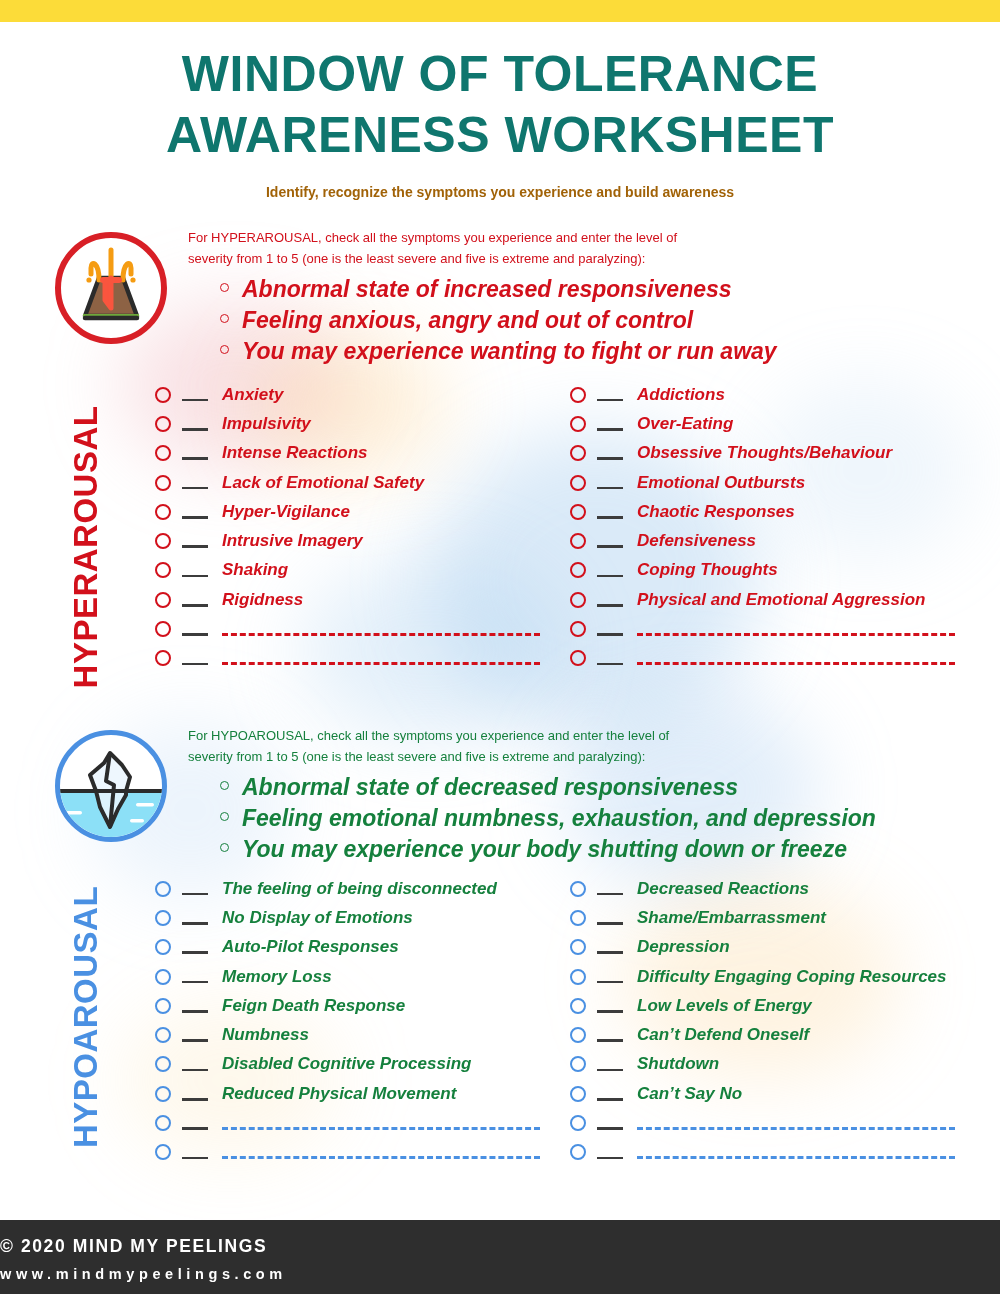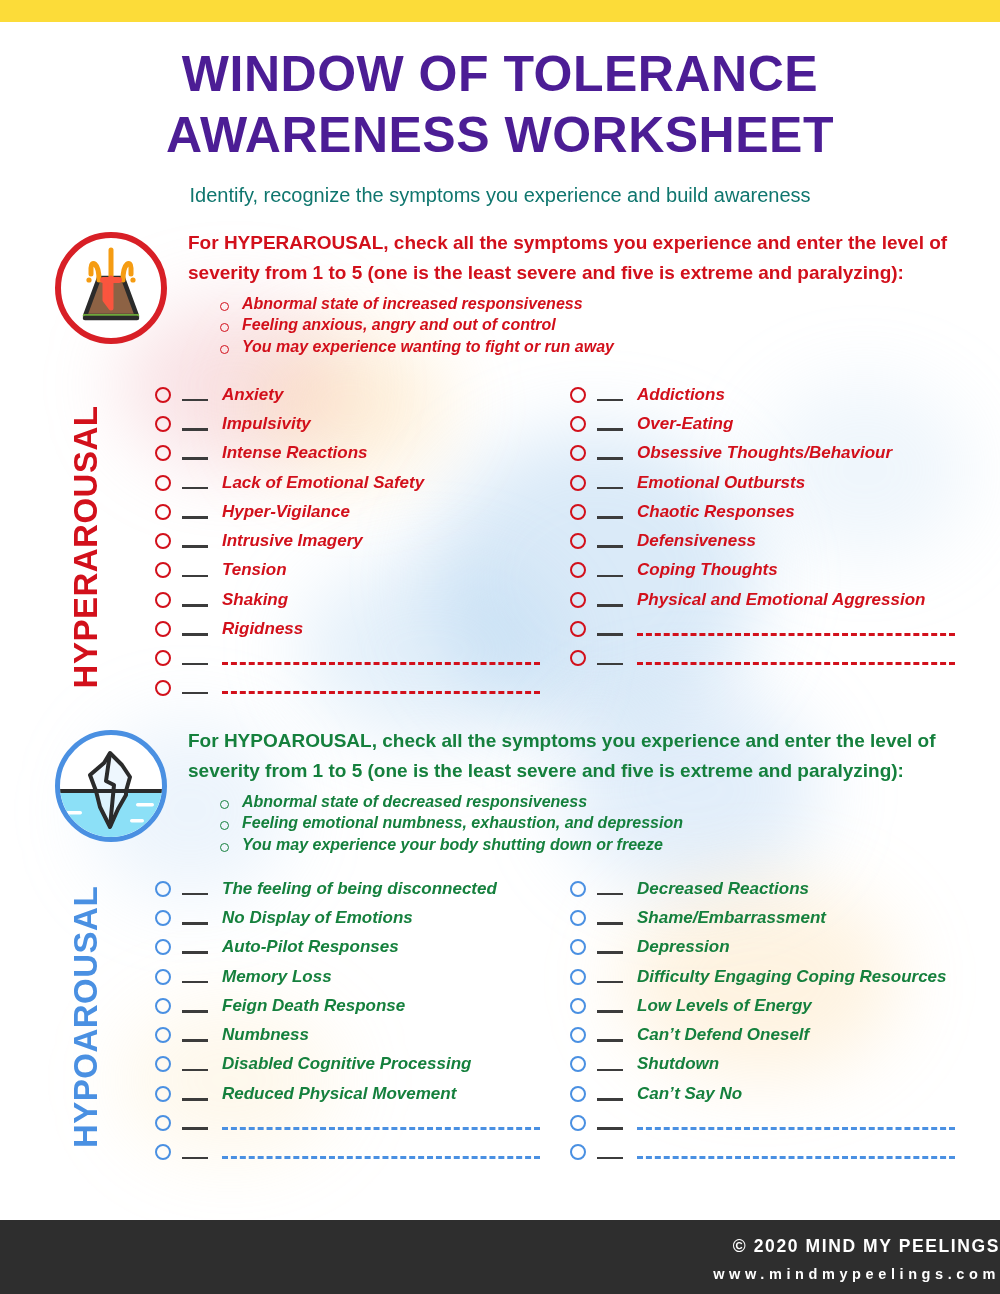--- a/index.html
+++ b/index.html
@@ -65,7 +65,7 @@
   .title {
     font-size: 50px;
     font-weight: bold;
-    color: #4c1d95;
+    color: #0f766e;
     letter-spacing: 0.5px;
     line-height: 1.22;
     padding-top: 22px;

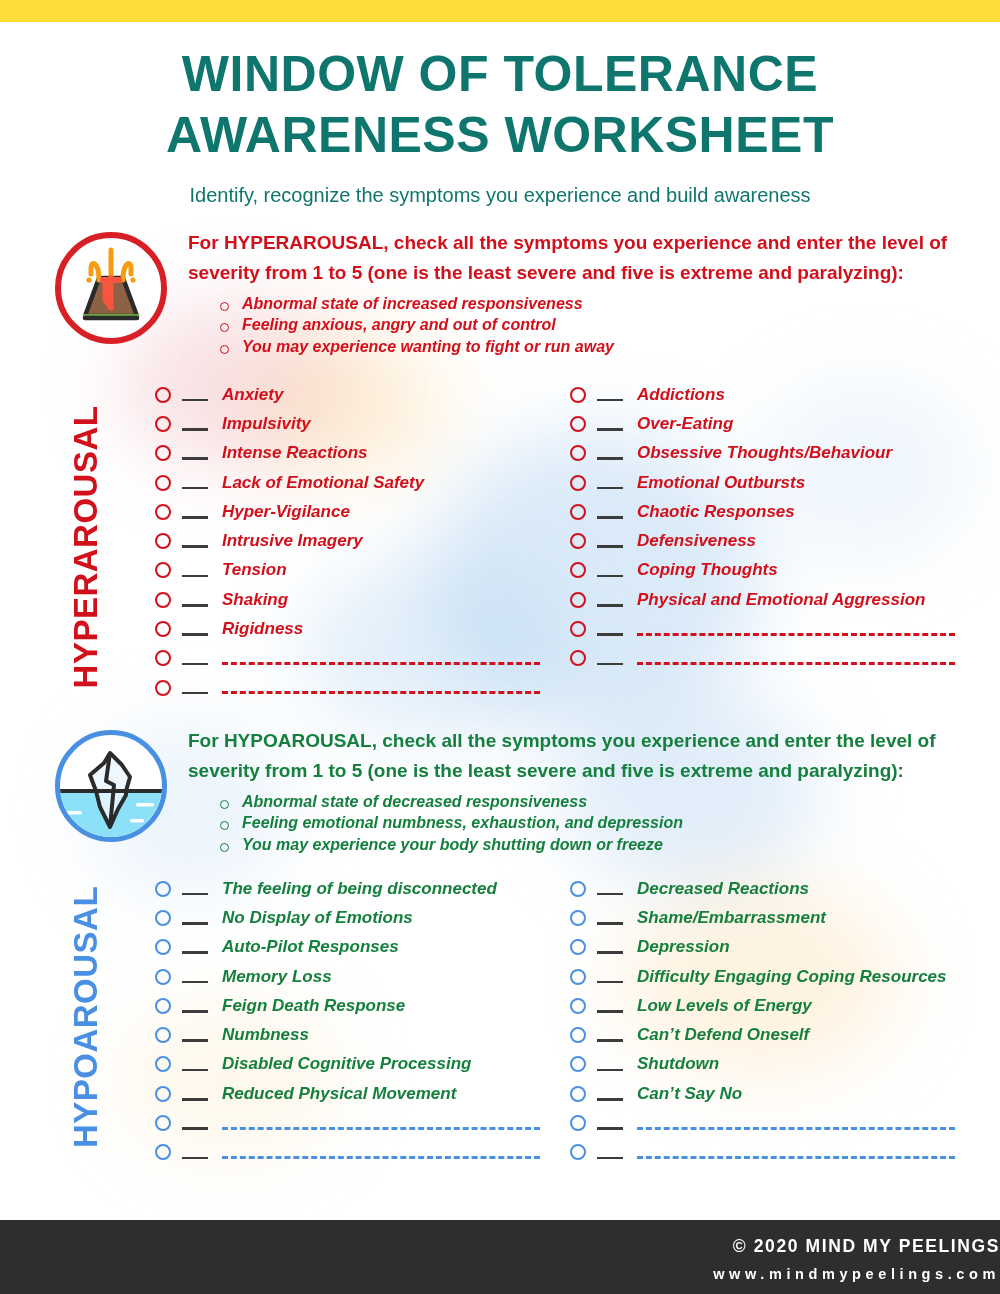--- a/index.html
+++ b/index.html
@@ -72,9 +72,9 @@
     font-stretch: condensed;
   }
   .subtitle {
-    font-size: 20px;
-    font-weight: normal;
-    color: #0f766e;
+    font-size: 14px;
+    font-weight: bold;
+    color: #a16207;
     padding-top: 18px;
   }
 

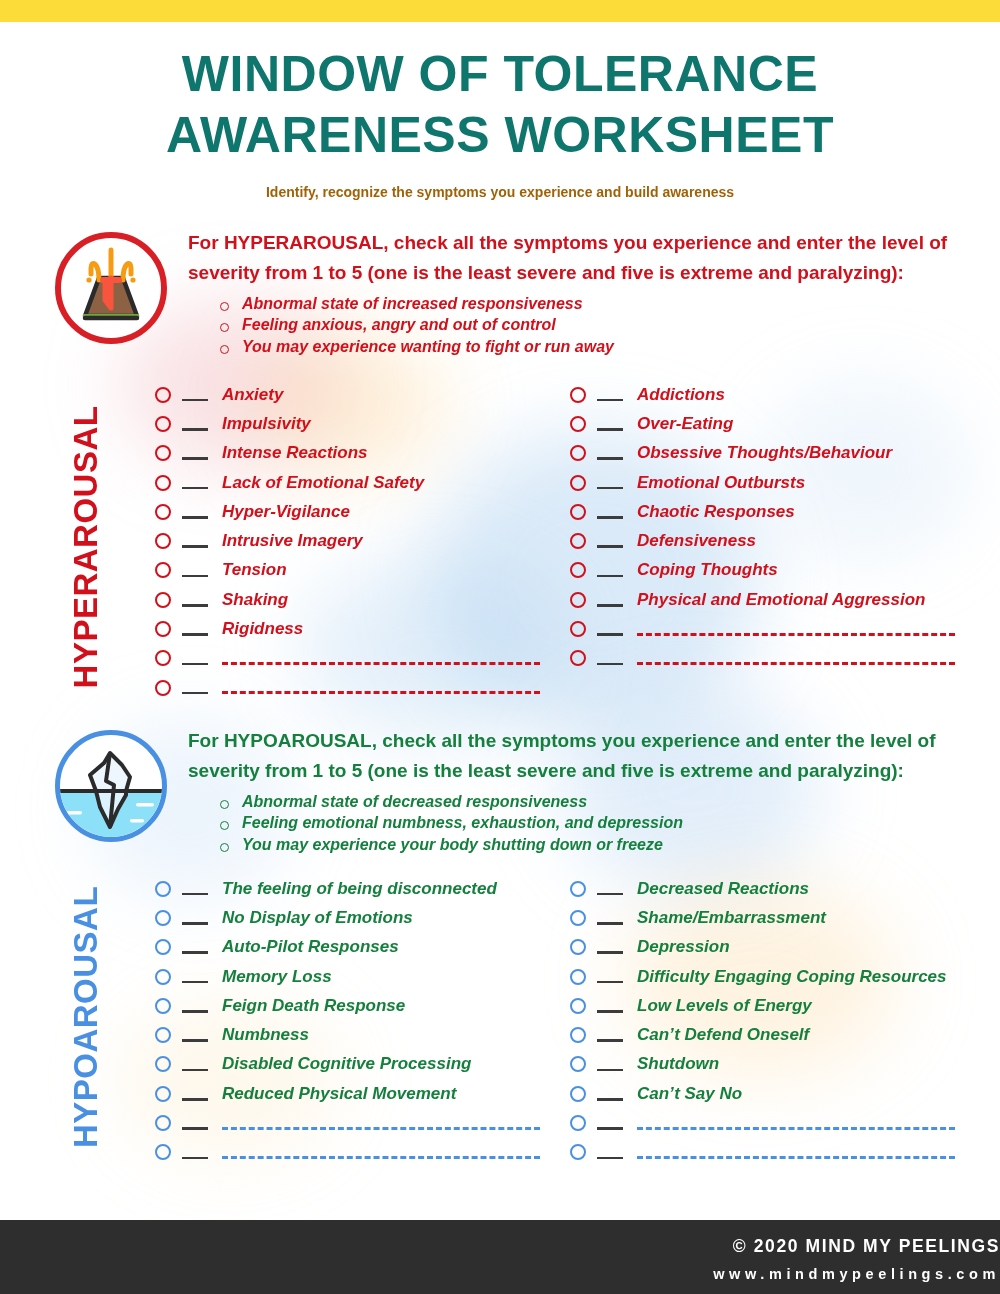--- a/index.html
+++ b/index.html
@@ -100,8 +100,8 @@
     width: 790px;
   }
   .intro-line {
-    font-size: 19px;
-    font-weight: bold;
+    font-size: 13px;
+    font-weight: normal;
     line-height: 1.58;
   }
   .bullets {

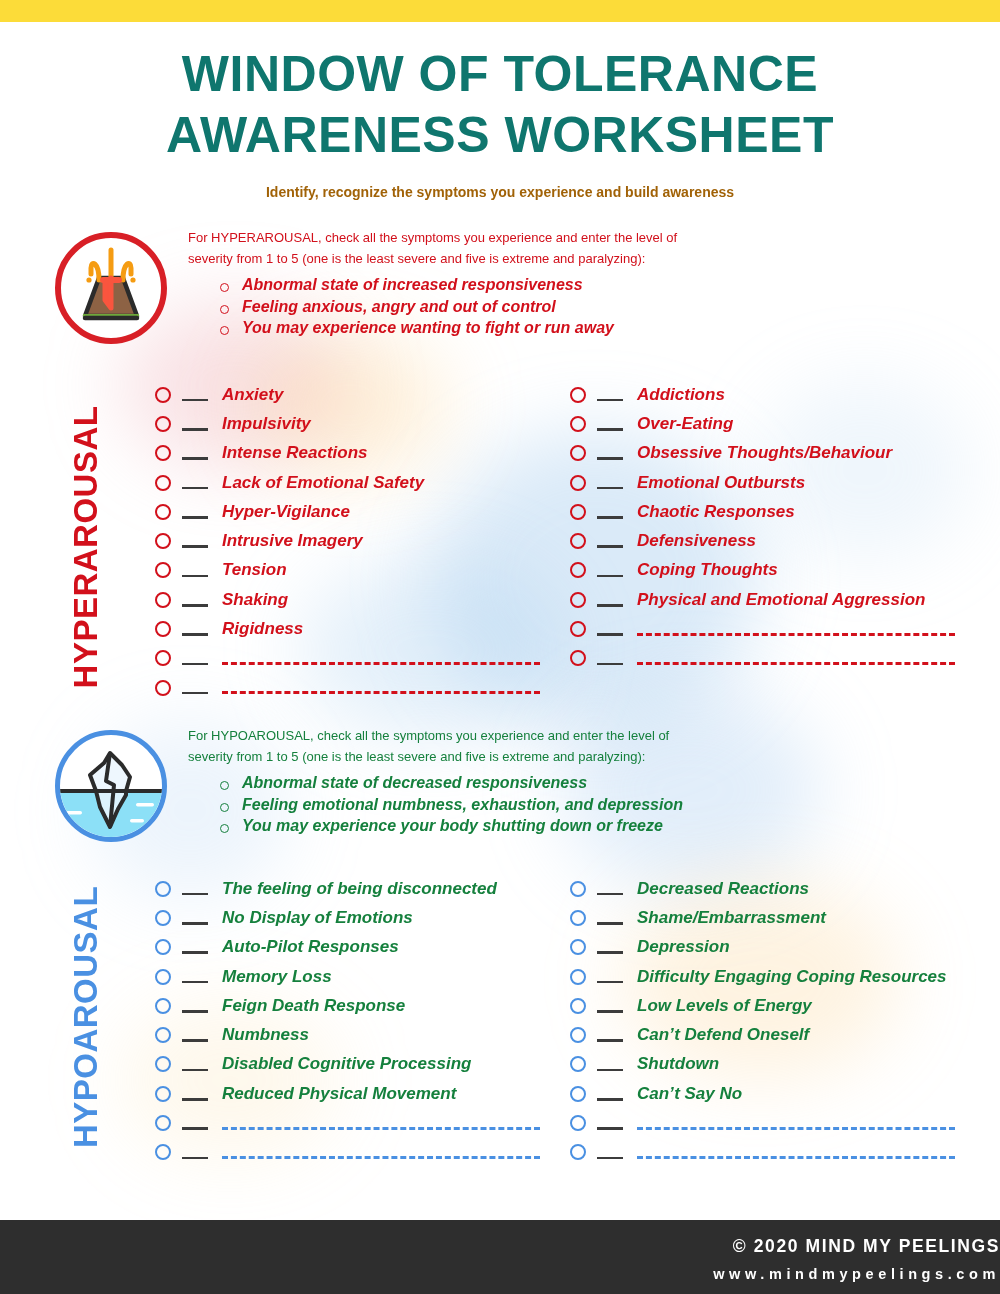--- a/index.html
+++ b/index.html
@@ -111,7 +111,7 @@
   }
   .bullets li {
     position: relative;
-    font-size: 16px;
+    font-size: 23px;
     font-weight: bold;
     font-style: italic;
     line-height: 1.34;

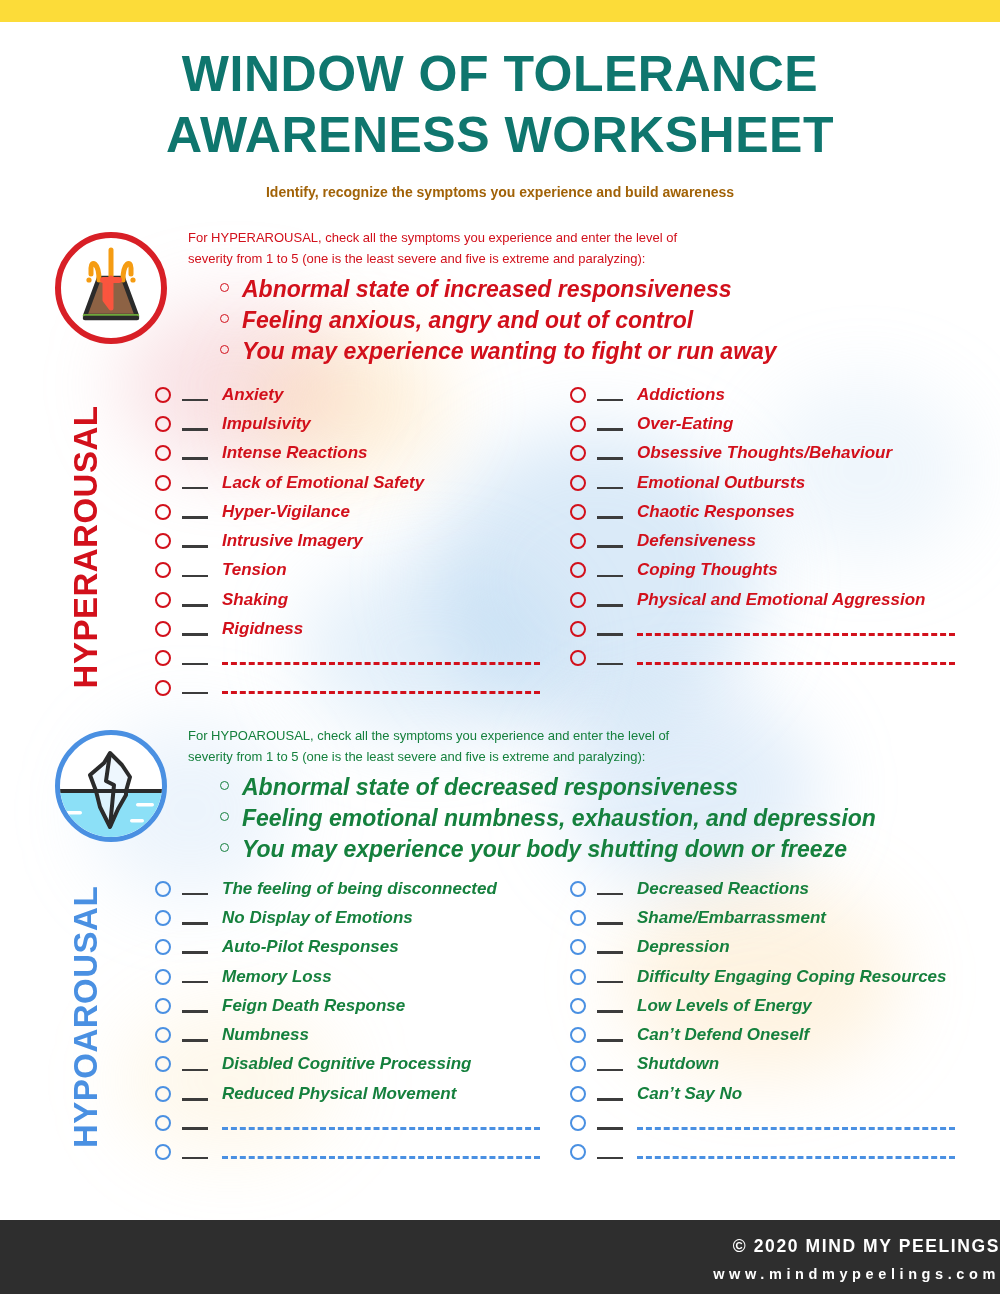--- a/index.html
+++ b/index.html
@@ -305,11 +305,6 @@
         <div class="row">
             <span class="circle red"></span>
             <span class="score-line"></span>
-            <span class="item-label red-txt">Tension</span>
-          </div>
-        <div class="row">
-            <span class="circle red"></span>
-            <span class="score-line"></span>
             <span class="item-label red-txt">Shaking</span>
           </div>
         <div class="row">

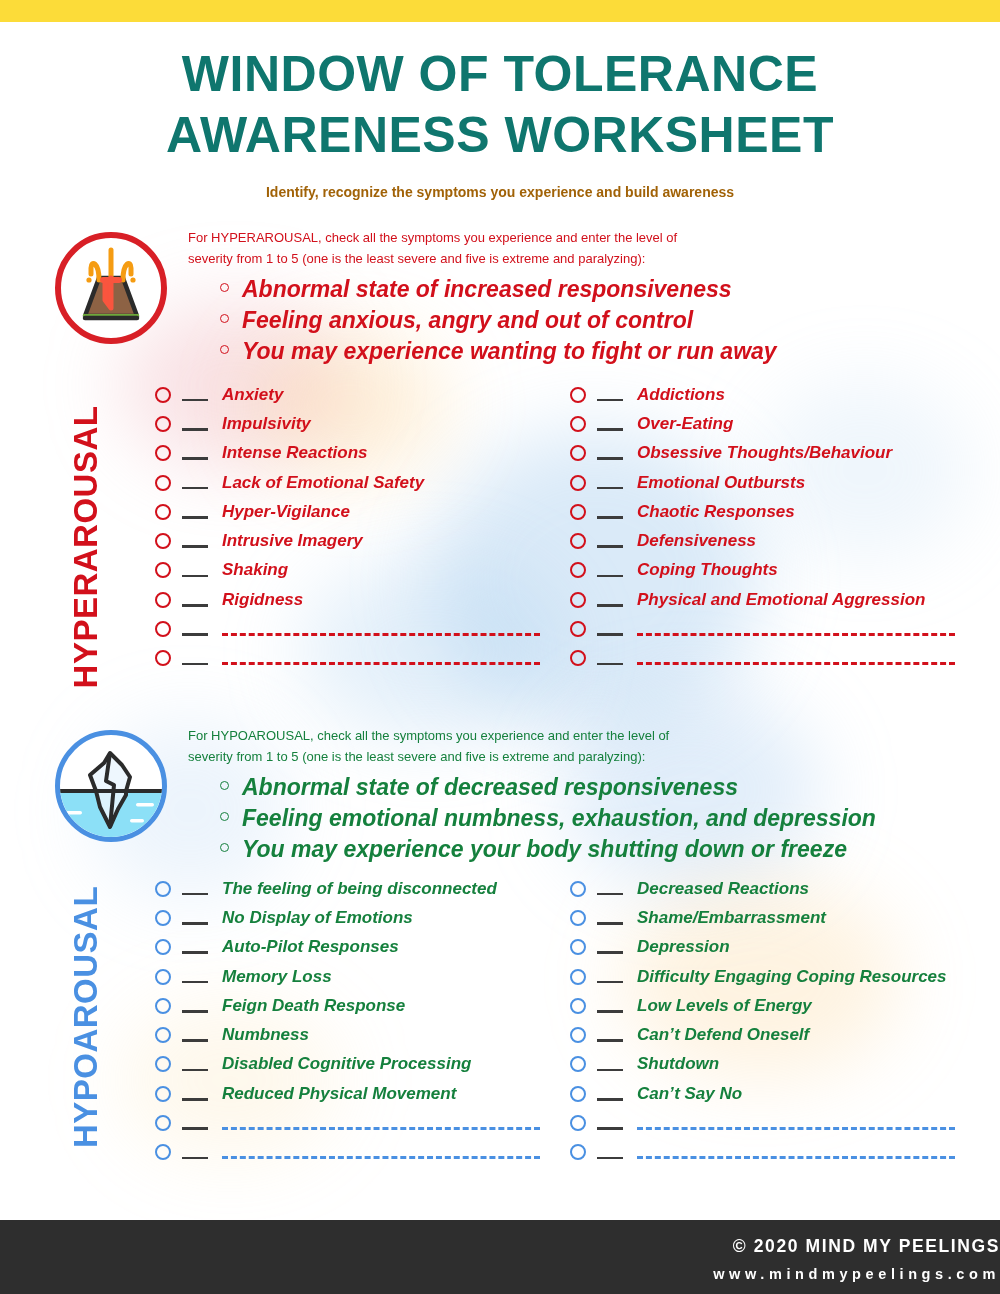--- a/index.html
+++ b/index.html
@@ -200,7 +200,7 @@
     width: 1000px; height: 74px;
     background: #2e2e2e;
     color: #ffffff;
-    text-align: right;
+    text-align: left;
     z-index: 6;
     padding-top: 16px;
   }

